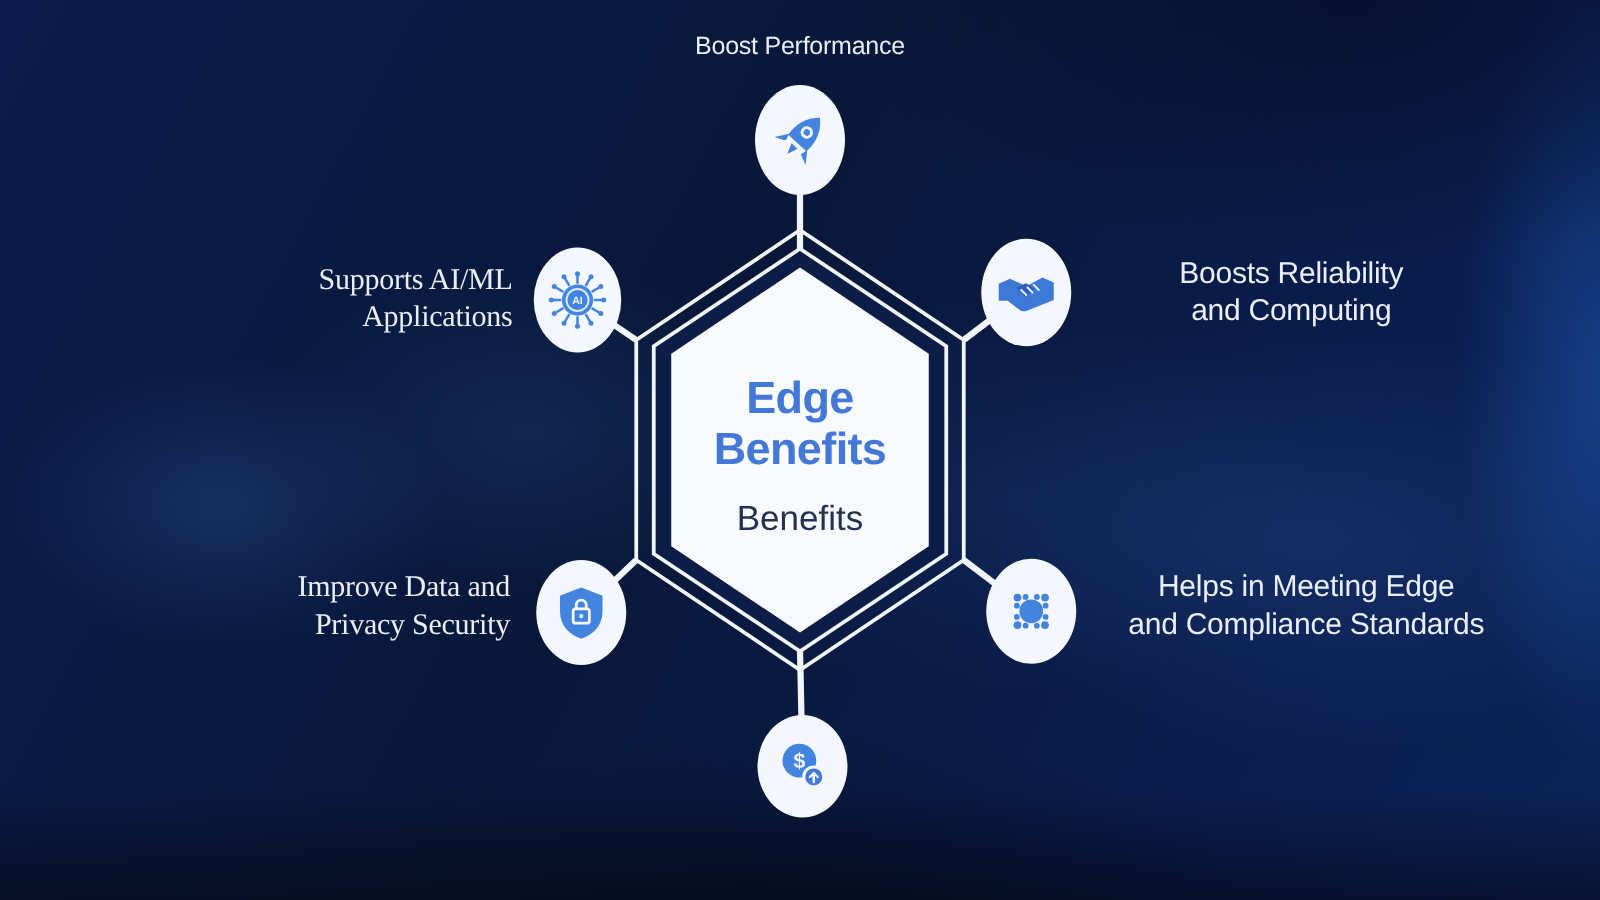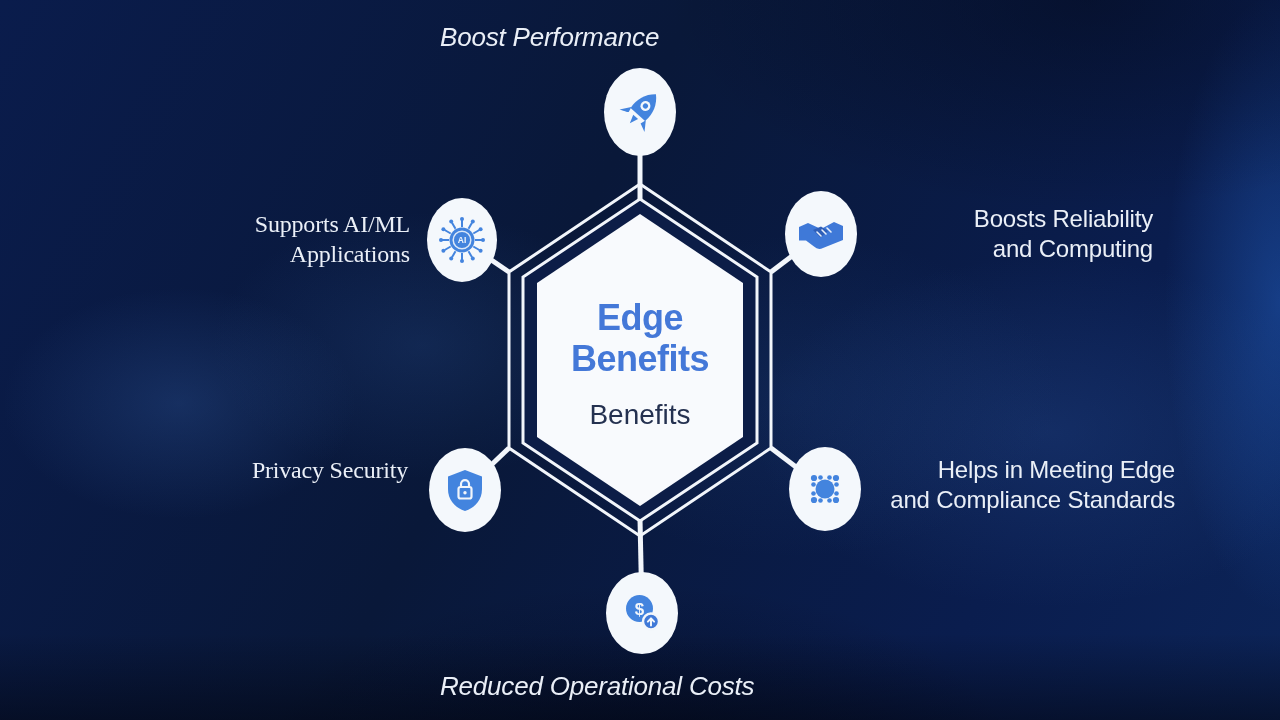--- a/index.html
+++ b/index.html
@@ -19,7 +19,7 @@
   }
   .diagram-svg{position:absolute;left:0;top:0;}
   .label{position:absolute;color:#eaeff7;font-size:24px;font-weight:500;line-height:30px;letter-spacing:-0.2px;}
-  .label.center{text-align:left;font-size:26px;font-style:italic;}
+  .label.center{text-align:center;font-size:20px;}
   .label.right{text-align:right;font-family:Liberation Serif, serif;}
   .label.left{text-align:right;}
   .center-title{position:absolute;left:515px;top:297px;width:250px;text-align:center;}

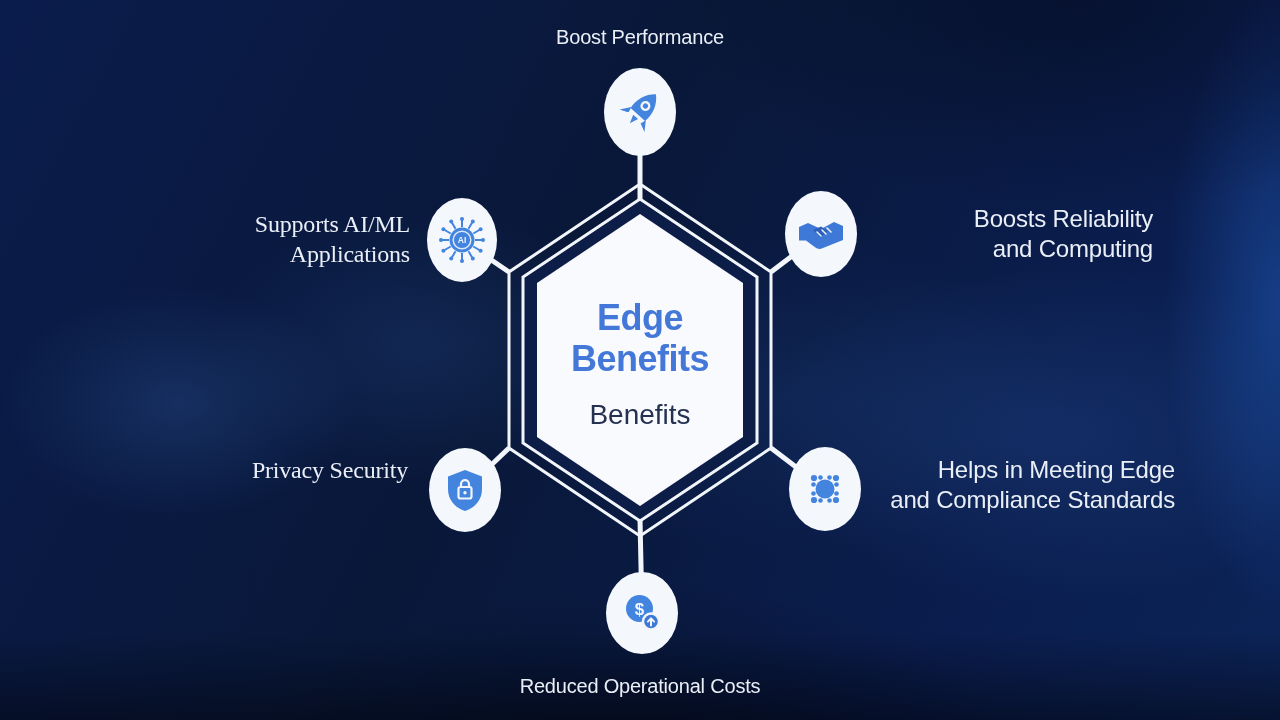--- a/index.html
+++ b/index.html
@@ -21,7 +21,7 @@
   .label{position:absolute;color:#eaeff7;font-size:24px;font-weight:500;line-height:30px;letter-spacing:-0.2px;}
   .label.center{text-align:center;font-size:20px;}
   .label.right{text-align:right;font-family:Liberation Serif, serif;}
-  .label.left{text-align:right;}
+  .label.left{text-align:center;margin-left:20px;}
   .center-title{position:absolute;left:515px;top:297px;width:250px;text-align:center;}
   .center-title .big{font-size:36px;line-height:41px;font-weight:700;color:#4478d8;letter-spacing:-0.5px;}
   .center-title .sub{font-size:28px;line-height:32px;font-weight:400;color:#243150;margin-top:20px;}

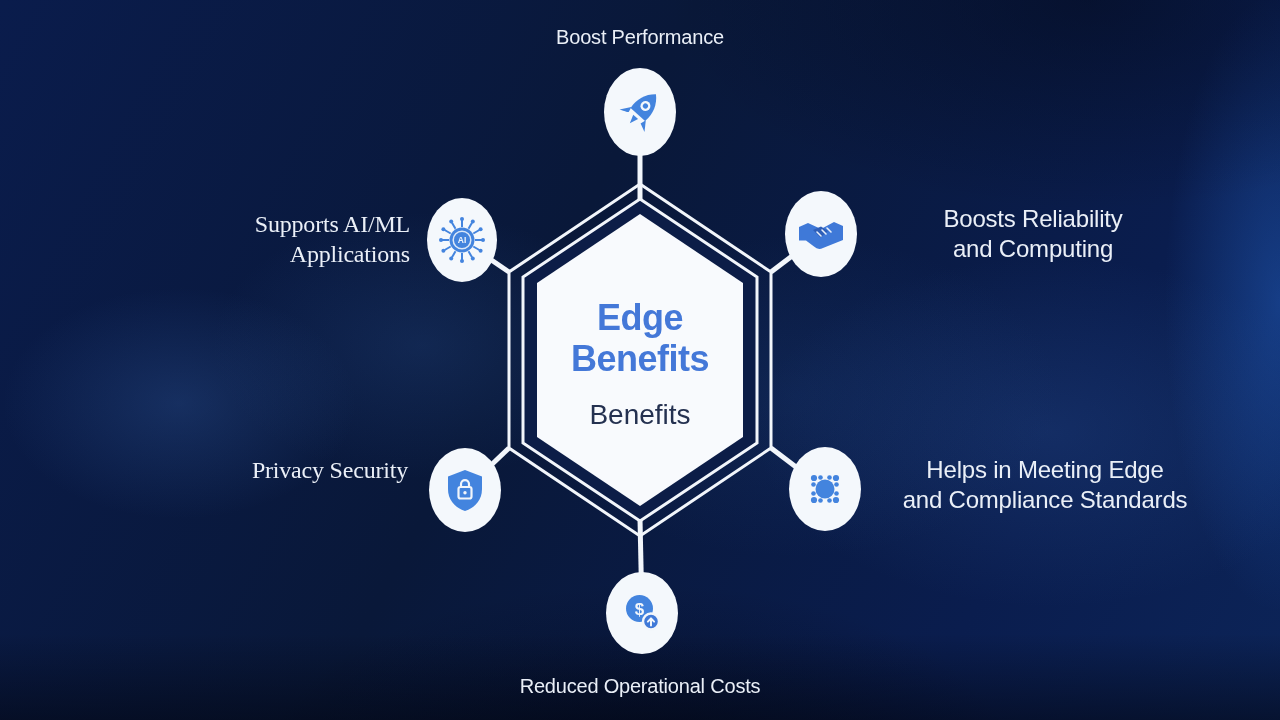--- a/index.html
+++ b/index.html
@@ -155,6 +155,7 @@
   </div>
 
   <div class="label right" style="right:872px;top:455px;width:260px;">
+    <div>Improve Data and</div>
     <div>Privacy Security</div>
   </div>
 

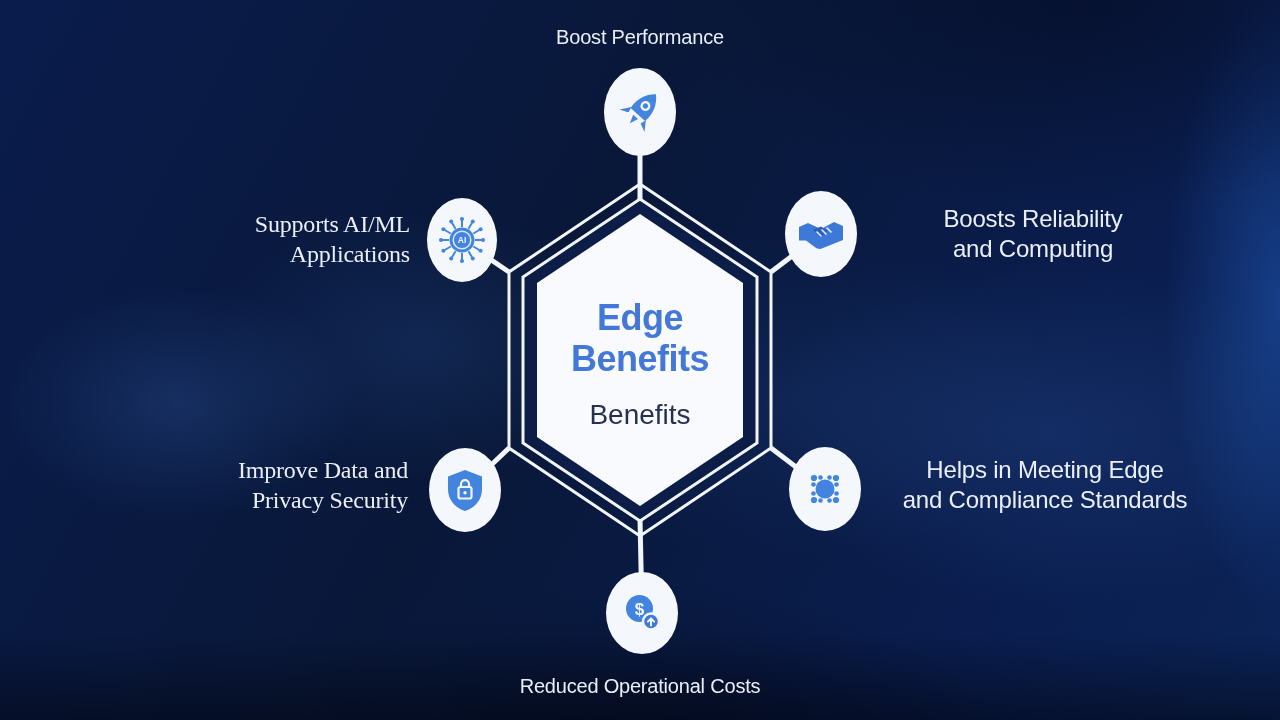--- a/index.html
+++ b/index.html
@@ -164,7 +164,6 @@
     <div>and Compliance Standards</div>
   </div>
 
-  <div class="label center" style="left:440px;top:671px;width:400px;">Reduced Operational Costs</div>
 
   <div class="center-title">
     <div class="big">Edge</div>

